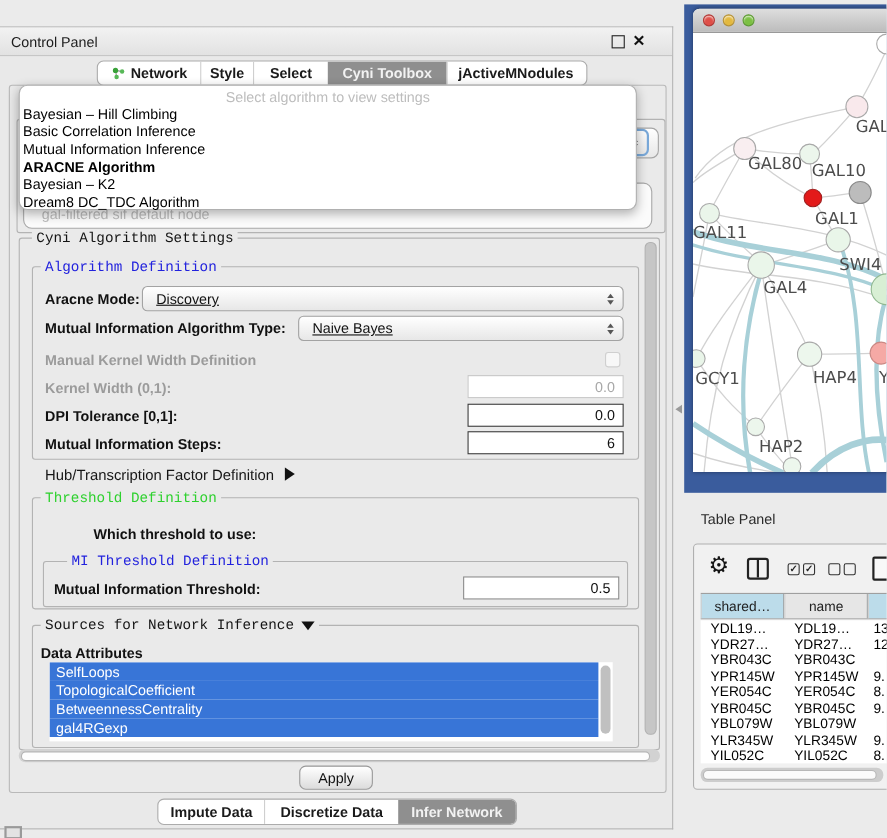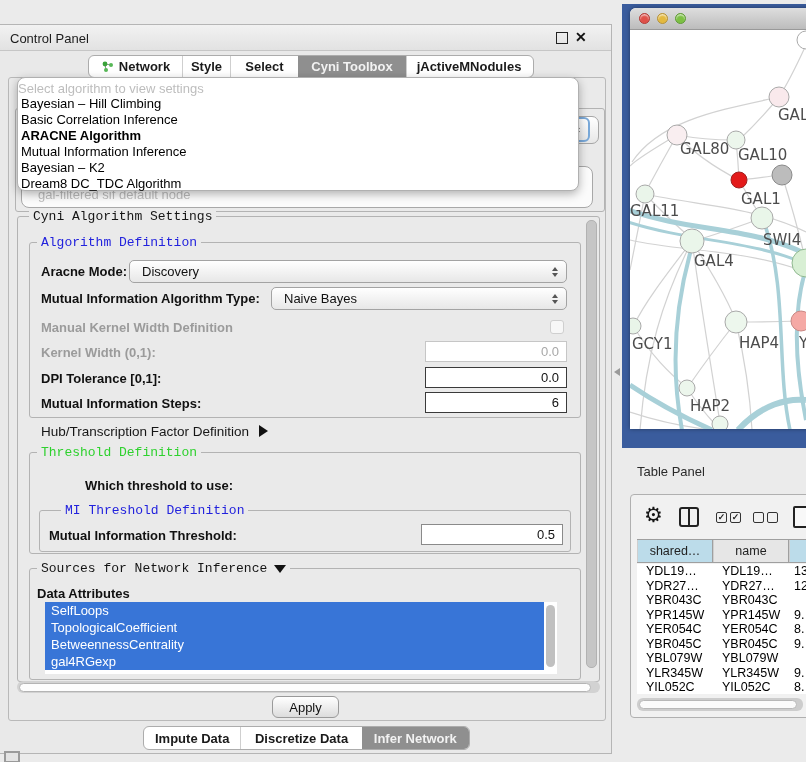--- a/index.html
+++ b/index.html
@@ -55,7 +55,7 @@
   #algo-popup { position:absolute; left:8px; top:-1px; width:562px; height:114px;
     background:#fff; border:1px solid #b0b0b0; border-radius:8px;
     box-shadow:0 3px 10px rgba(0,0,0,.30); z-index:30; }
-  #algo-hint { height:15px; margin-top:3px; font-size:13px; color:#bdbdbd; }
+  #algo-hint { height:15px; margin-top:3px; text-align:center; font-size:13px; color:#bdbdbd; }
   .algo-item { height:16px; line-height:16px; padding-left:3px; font-size:13px; color:#000; }
   .algo-item.b { font-weight:bold; }
 

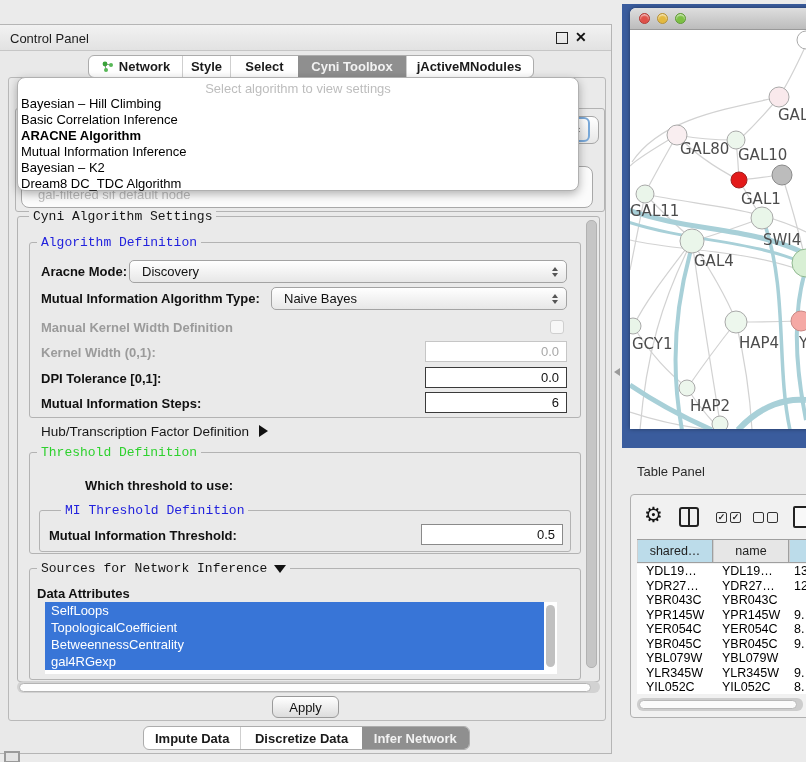--- a/index.html
+++ b/index.html
@@ -221,8 +221,8 @@
         <div>
             <div class="algo-item">Bayesian – Hill Climbing</div>
             <div class="algo-item">Basic Correlation Inference</div>
+            <div class="algo-item">Mutual Information Inference</div>
             <div class="algo-item b">ARACNE Algorithm</div>
-            <div class="algo-item">Mutual Information Inference</div>
             <div class="algo-item">Bayesian – K2</div>
             <div class="algo-item">Dream8 DC_TDC Algorithm</div>
           </div>

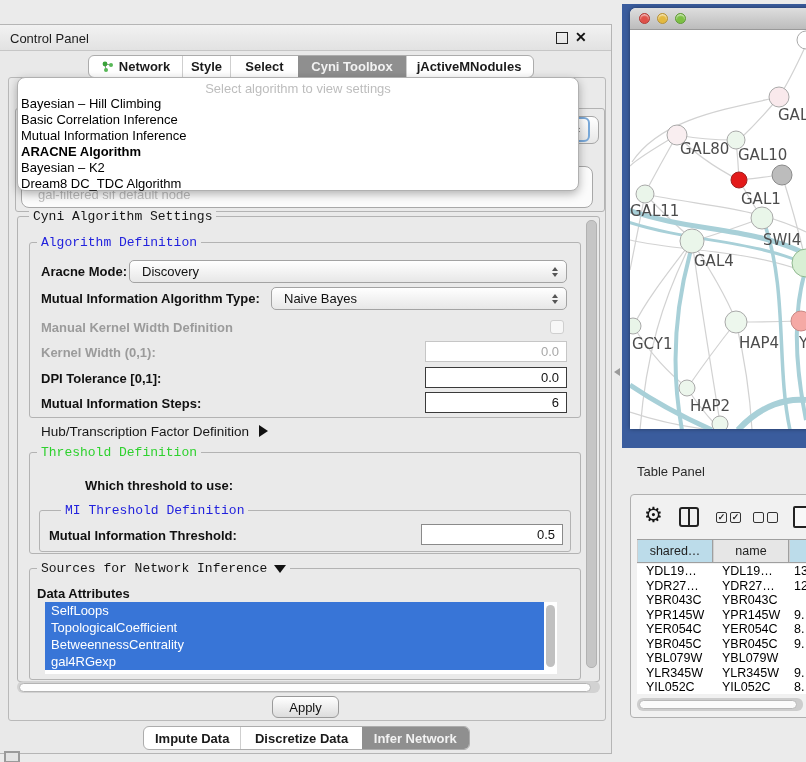--- a/index.html
+++ b/index.html
@@ -32,7 +32,7 @@
   
   .combo { position:absolute; border:1px solid #a3a3a3; border-radius:5px;
     background:linear-gradient(#ffffff,#e7e7e7); font-size:13px; color:#111;
-    display:flex; align-items:center; padding:0 26px 0 12px; }
+    display:flex; align-items:center; padding:0 26px 0 12px;text-decoration:underline; }
   .spin { position:absolute; right:8px; top:50%; transform:translateY(-50%);
     display:flex; flex-direction:column; gap:2px; }
   .spin i { display:block; width:0; height:0;

